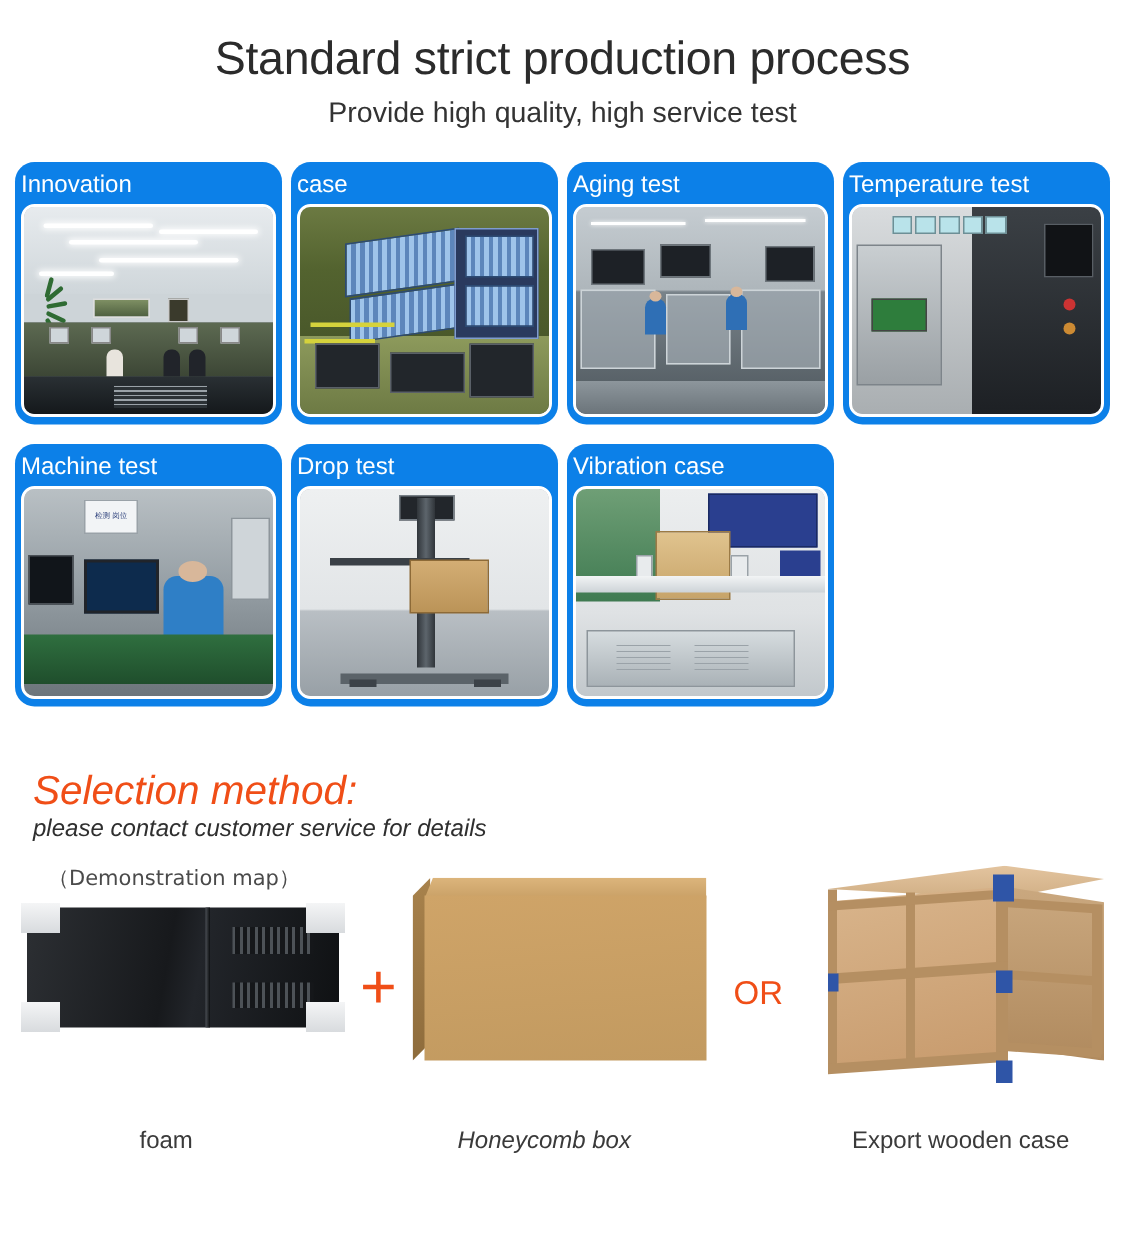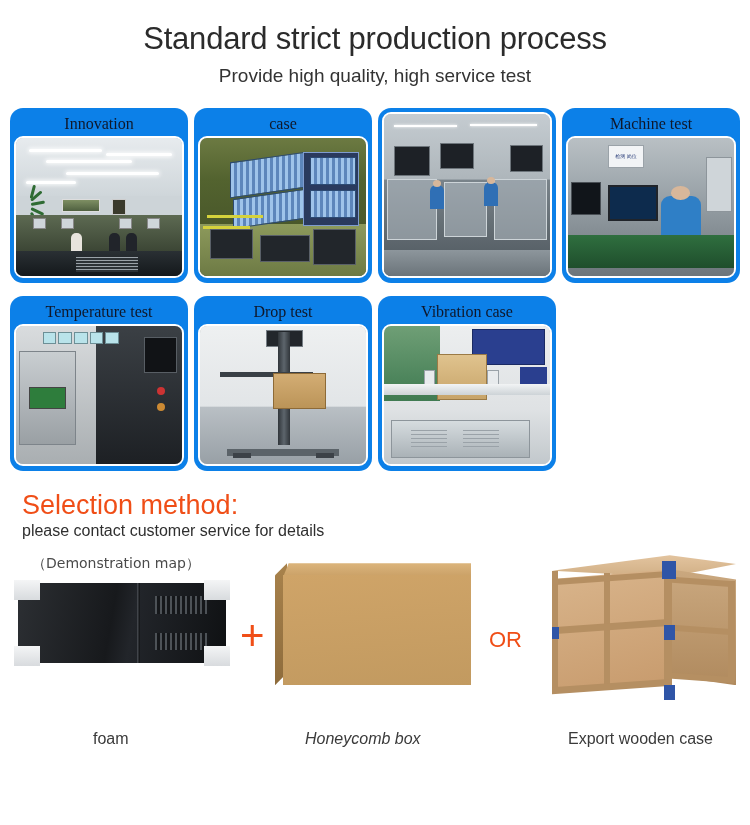--- a/index.html
+++ b/index.html
@@ -44,12 +44,11 @@
   }
   .card-title {
     height: 24px; line-height: 24px;
-    text-align: center;
-    color: #0f172a;
+    text-align: left;
+    color: #ffffff;
     font-size: 16px;
     white-space: nowrap;
     overflow: hidden;
-    font-family: Liberation Serif, serif;
   }
   .card-photo {
     flex: 1;

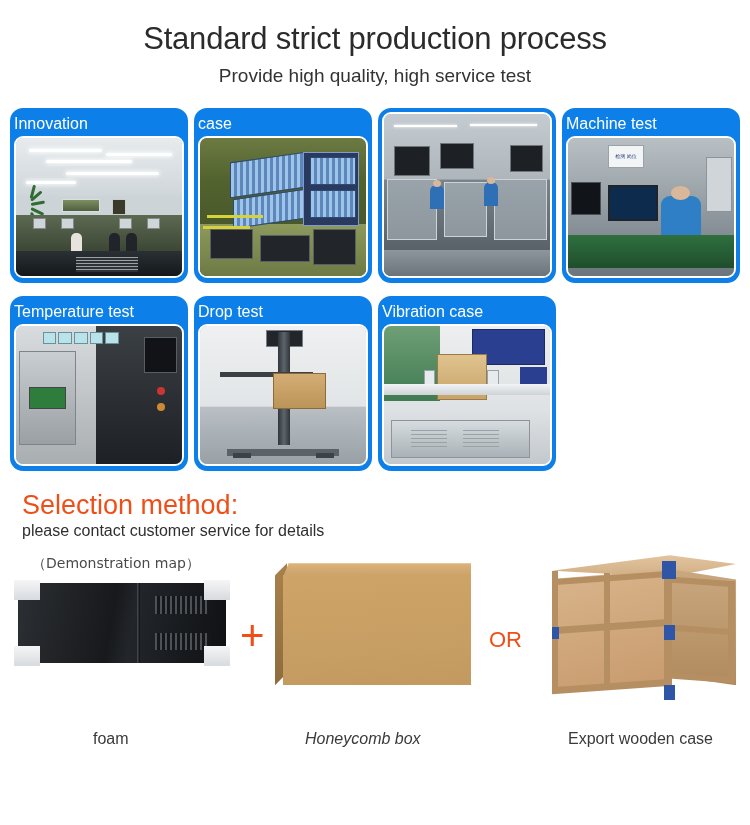--- a/index.html
+++ b/index.html
@@ -343,6 +343,7 @@
 
 
   <div class="card">
+    <div class="card-title">Aging test</div>
     <div class="card-photo">
       <div class="ph p4">
         <div class="lamp" style="left:6%;top:7%;width:38%"></div>

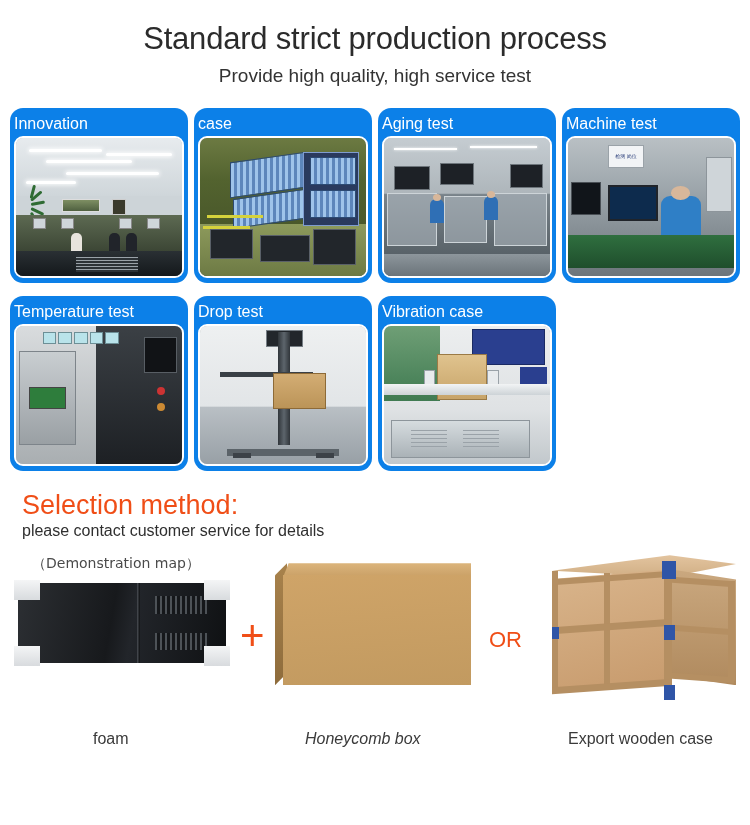--- a/index.html
+++ b/index.html
@@ -362,21 +362,6 @@
   </div>
 
   <div class="card">
-    <div class="card-title">Machine test</div>
-    <div class="card-photo">
-      <div class="ph p6">
-        <div class="sign">检测
-岗位</div>
-        <div class="eq"></div>
-        <div class="mon2"></div>
-        <div class="mon"></div>
-        <div class="w"></div>
-        <div class="bench"></div>
-      </div>
-    </div>
-  </div>
-
-  <div class="card">
     <div class="card-title">Temperature test</div>
     <div class="card-photo">
       <div class="ph p5">
@@ -393,6 +378,21 @@
         <div class="win"></div>
         <div class="knob" style="top:44%"></div>
         <div class="knob" style="top:56%;background:#cc8a33"></div>
+      </div>
+    </div>
+  </div>
+
+  <div class="card">
+    <div class="card-title">Machine test</div>
+    <div class="card-photo">
+      <div class="ph p6">
+        <div class="sign">检测
+岗位</div>
+        <div class="eq"></div>
+        <div class="mon2"></div>
+        <div class="mon"></div>
+        <div class="w"></div>
+        <div class="bench"></div>
       </div>
     </div>
   </div>

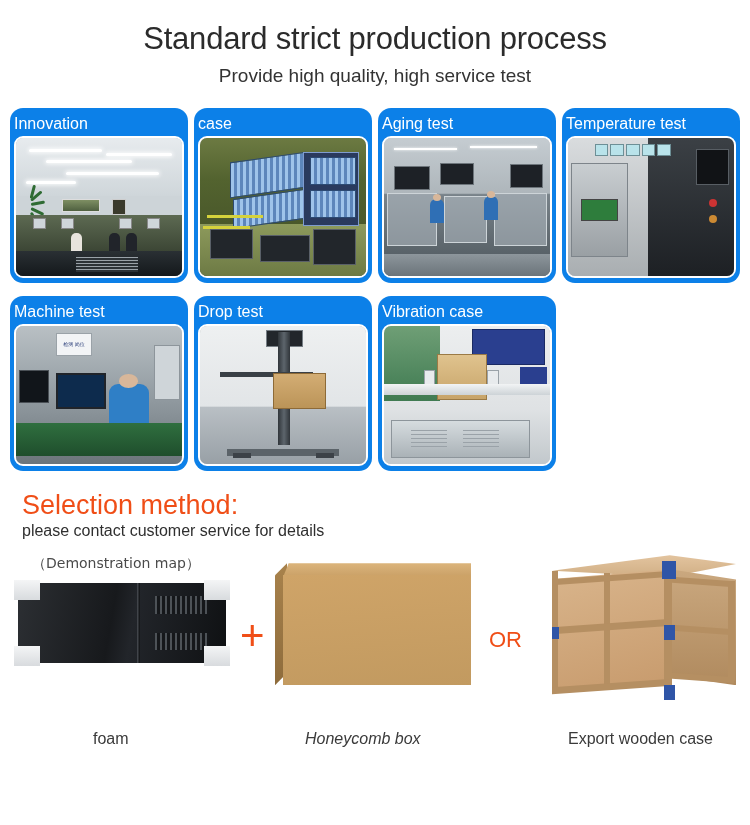--- a/index.html
+++ b/index.html
@@ -193,7 +193,7 @@
      background: repeating-linear-gradient(#9aa2a8 0 1px, transparent 1px 4px); }
 
   
-  .sel { margin: 20px 0 0 22px; }
+  .sel { margin: 42px 0 0 22px; font-style: italic; }
   .sel h3 {
     font-size: 27px; font-weight: 400; color: #f04e17; line-height: 1.1;
   }

